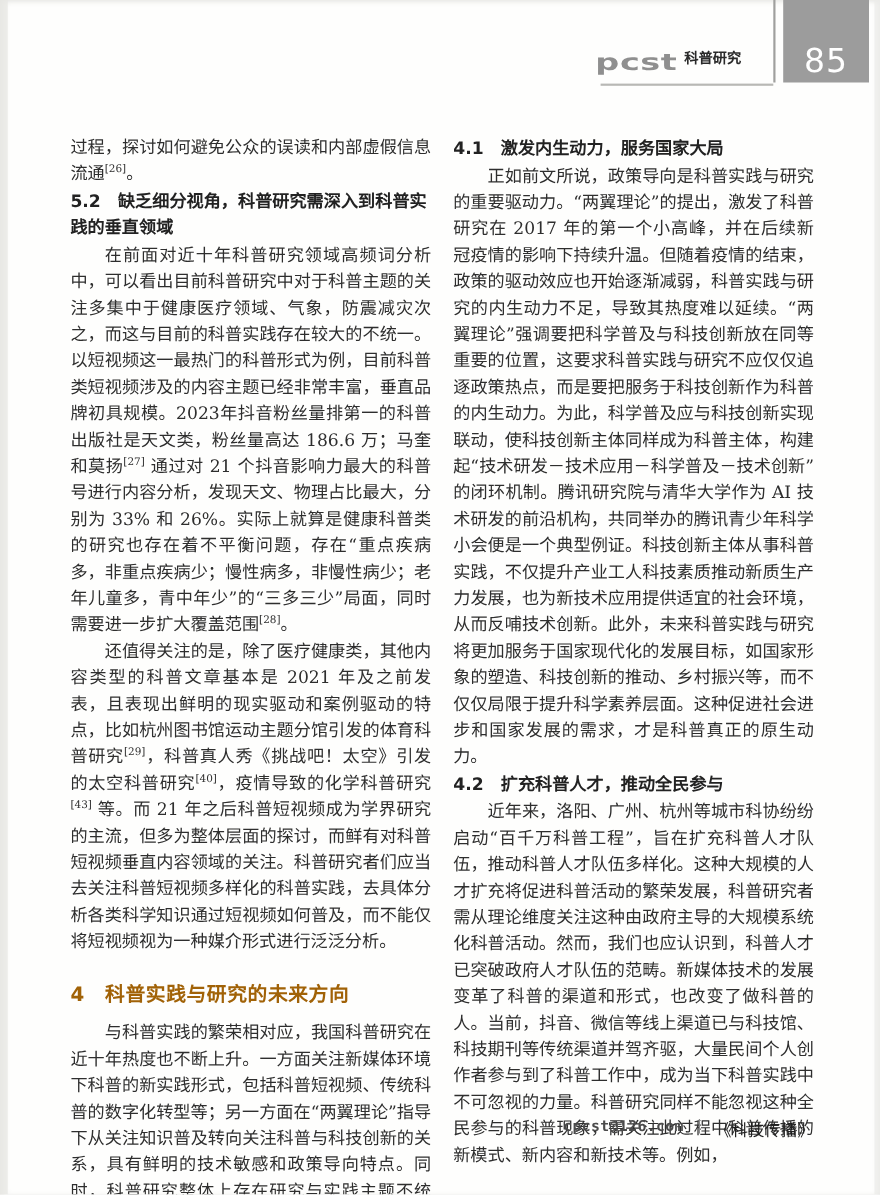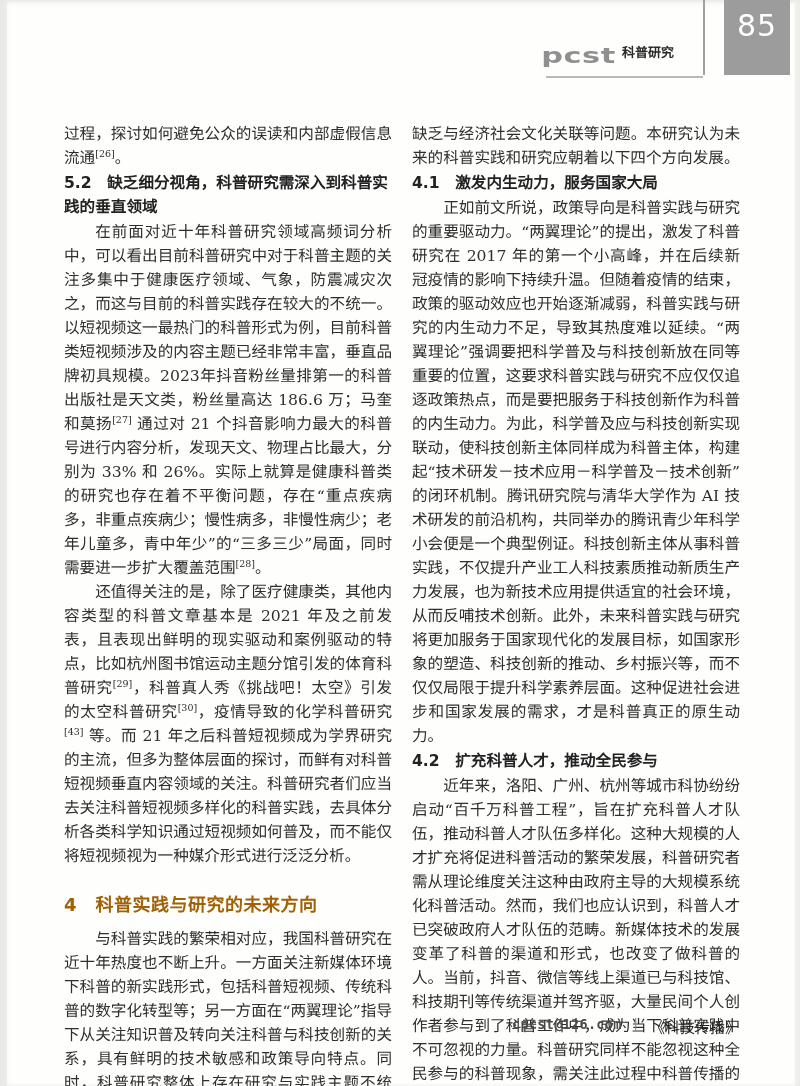--- a/index.html
+++ b/index.html
@@ -12,10 +12,10 @@
   }
   
   .page-num-box {
-    position:absolute; top:0; right:10px; width:66px; height:75px;
+    position:absolute; top:0; right:10px; width:78px; height:75px;
     display:flex; align-items:flex-end; justify-content:center;
     color:#ffffff; font-family:"DejaVu Sans","Liberation Sans",sans-serif;
-    font-size:30px; padding-bottom:32px; letter-spacing:1px;
+    font-size:30px; padding-bottom:2px; letter-spacing:1px;
   }
   .header-vrule { position:absolute; top:0; left:703px; width:2px; height:75px; }
   .logo-row {

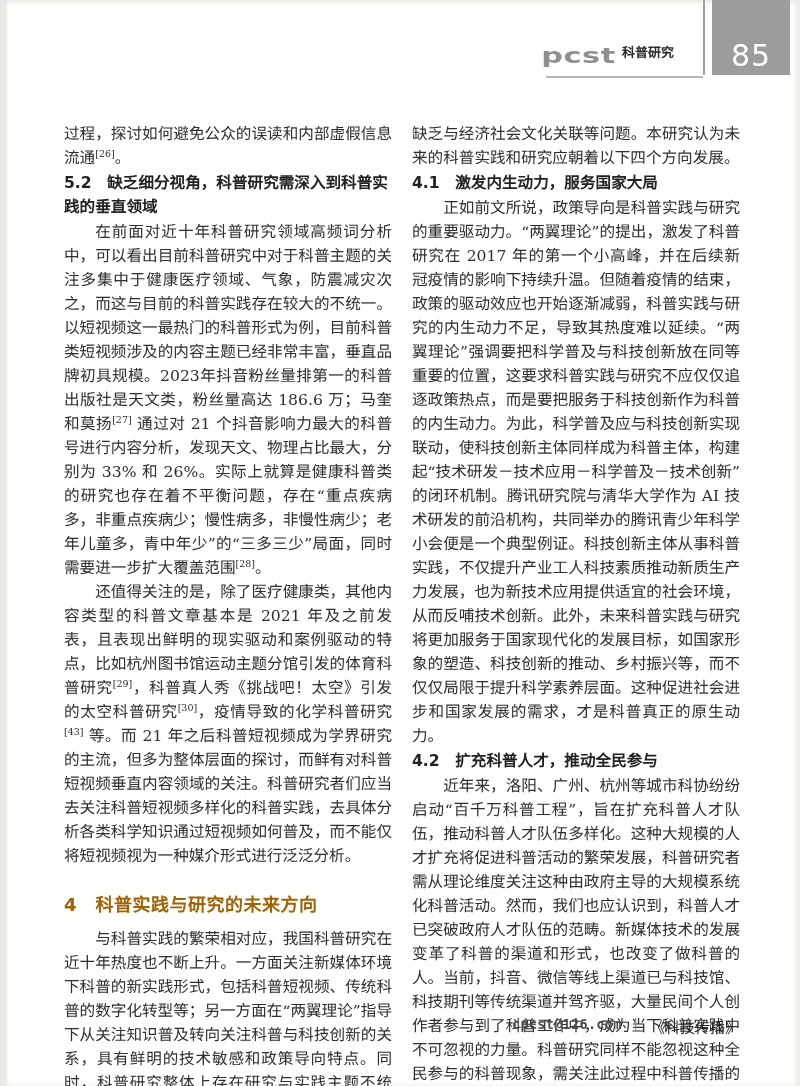--- a/index.html
+++ b/index.html
@@ -94,7 +94,6 @@
     </div>
 
     <div class="col">
-      <p class="cont">缺乏与经济社会文化关联等问题。本研究认为未来的科普实践和研究应朝着以下四个方向发展。</p>
       <div class="h-sub">4.1　激发内生动力，服务国家大局</div>
       <p>正如前文所说，政策导向是科普实践与研究的重要驱动力。“两翼理论”的提出，激发了科普研究在 2017 年的第一个小高峰，并在后续新冠疫情的影响下持续升温。但随着疫情的结束，政策的驱动效应也开始逐渐减弱，科普实践与研究的内生动力不足，导致其热度难以延续。“两翼理论”强调要把科学普及与科技创新放在同等重要的位置，这要求科普实践与研究不应仅仅追逐政策热点，而是要把服务于科技创新作为科普的内生动力。为此，科学普及应与科技创新实现联动，使科技创新主体同样成为科普主体，构建起“技术研发－技术应用－科学普及－技术创新”的闭环机制。腾讯研究院与清华大学作为 AI 技术研发的前沿机构，共同举办的腾讯青少年科学小会便是一个典型例证。科技创新主体从事科普实践，不仅提升产业工人科技素质推动新质生产力发展，也为新技术应用提供适宜的社会环境，从而反哺技术创新。此外，未来科普实践与研究将更加服务于国家现代化的发展目标，如国家形象的塑造、科技创新的推动、乡村振兴等，而不仅仅局限于提升科学素养层面。这种促进社会进步和国家发展的需求，才是科普真正的原生动力。</p>
       <div class="h-sub">4.2　扩充科普人才，推动全民参与</div>

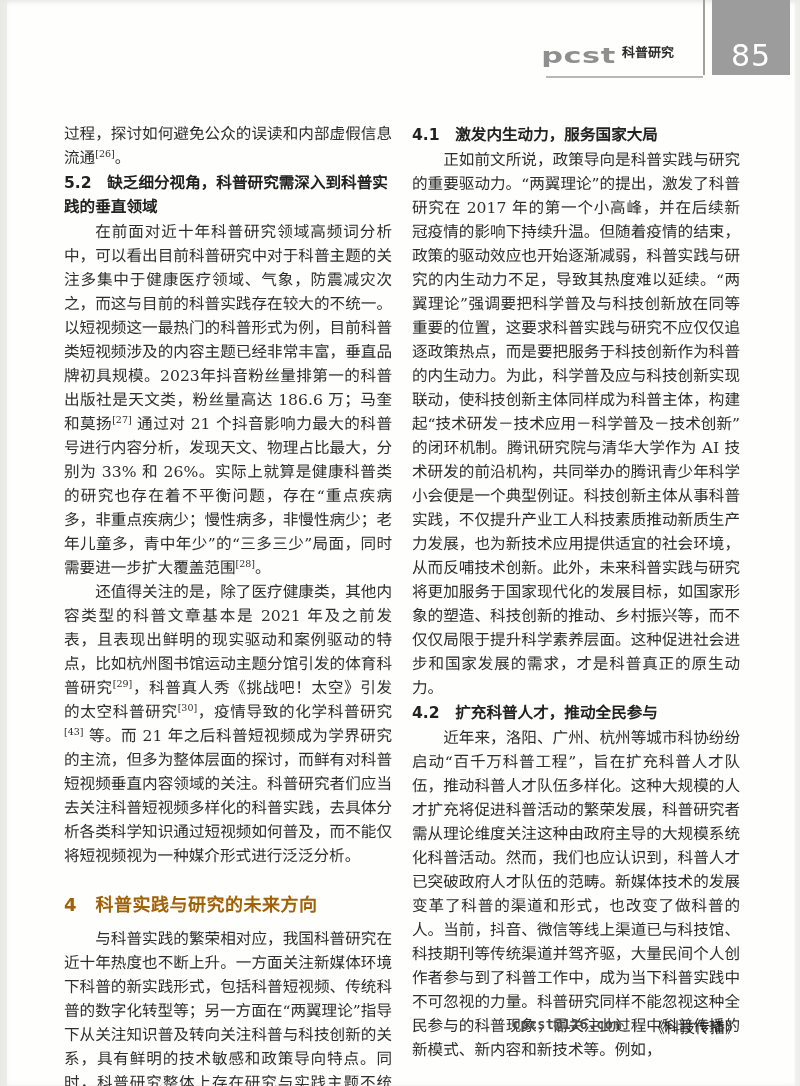--- a/index.html
+++ b/index.html
@@ -88,7 +88,7 @@
       <p class="cont">过程，探讨如何避免公众的误读和内部虚假信息流通<sup>[26]</sup>。</p>
       <div class="h-sub">5.2　缺乏细分视角，科普研究需深入到科普实践的垂直领域</div>
       <p>在前面对近十年科普研究领域高频词分析中，可以看出目前科普研究中对于科普主题的关注多集中于健康医疗领域、气象，防震减灾次之，而这与目前的科普实践存在较大的不统一。以短视频这一最热门的科普形式为例，目前科普类短视频涉及的内容主题已经非常丰富，垂直品牌初具规模。2023年抖音粉丝量排第一的科普出版社是天文类，粉丝量高达 186.6 万；马奎和莫扬<sup>[27]</sup> 通过对 21 个抖音影响力最大的科普号进行内容分析，发现天文、物理占比最大，分别为 33% 和 26%。实际上就算是健康科普类的研究也存在着不平衡问题，存在“重点疾病多，非重点疾病少；慢性病多，非慢性病少；老年儿童多，青中年少”的“三多三少”局面，同时需要进一步扩大覆盖范围<sup>[28]</sup>。</p>
-      <p>还值得关注的是，除了医疗健康类，其他内容类型的科普文章基本是 2021 年及之前发表，且表现出鲜明的现实驱动和案例驱动的特点，比如杭州图书馆运动主题分馆引发的体育科普研究<sup>[29]</sup>，科普真人秀《挑战吧！太空》引发的太空科普研究<sup>[30]</sup>，疫情导致的化学科普研究<sup>[43]</sup> 等。而 21 年之后科普短视频成为学界研究的主流，但多为整体层面的探讨，而鲜有对科普短视频垂直内容领域的关注。科普研究者们应当去关注科普短视频多样化的科普实践，去具体分析各类科学知识通过短视频如何普及，而不能仅将短视频视为一种媒介形式进行泛泛分析。</p>
+      <p>还值得关注的是，除了医疗健康类，其他内容类型的科普文章基本是 2021 年及之前发表，且表现出鲜明的现实驱动和案例驱动的特点，比如杭州图书馆运动主题分馆引发的体育科普研究<sup>[29]</sup>，科普真人秀《挑战吧！太空》引发的太空科普研究<sup>[40]</sup>，疫情导致的化学科普研究<sup>[43]</sup> 等。而 21 年之后科普短视频成为学界研究的主流，但多为整体层面的探讨，而鲜有对科普短视频垂直内容领域的关注。科普研究者们应当去关注科普短视频多样化的科普实践，去具体分析各类科学知识通过短视频如何普及，而不能仅将短视频视为一种媒介形式进行泛泛分析。</p>
       <div class="h-main">4　科普实践与研究的未来方向</div>
       <p>与科普实践的繁荣相对应，我国科普研究在近十年热度也不断上升。一方面关注新媒体环境下科普的新实践形式，包括科普短视频、传统科普的数字化转型等；另一方面在“两翼理论”指导下从关注知识普及转向关注科普与科技创新的关系，具有鲜明的技术敏感和政策导向特点。同时，科普研究整体上存在研究与实践主题不统一、传受模型单一、</p>
     </div>

